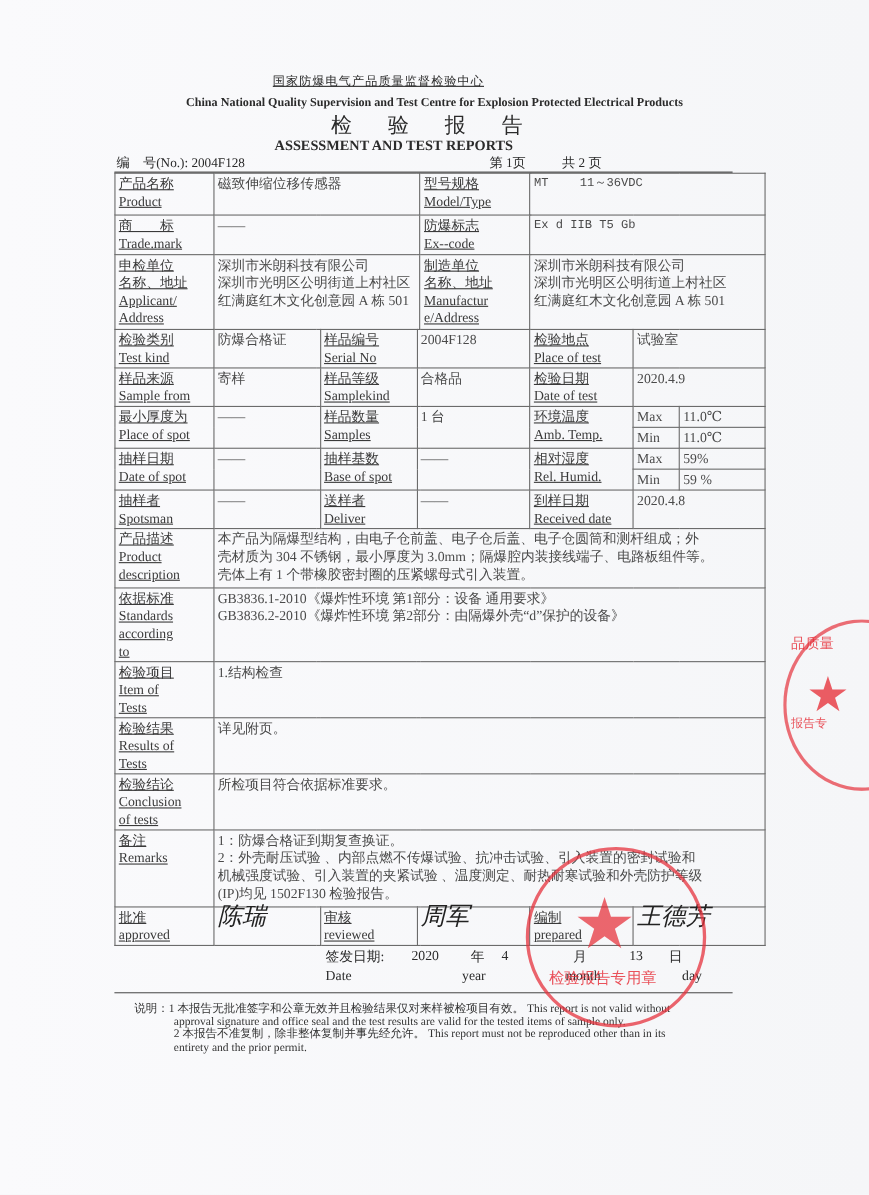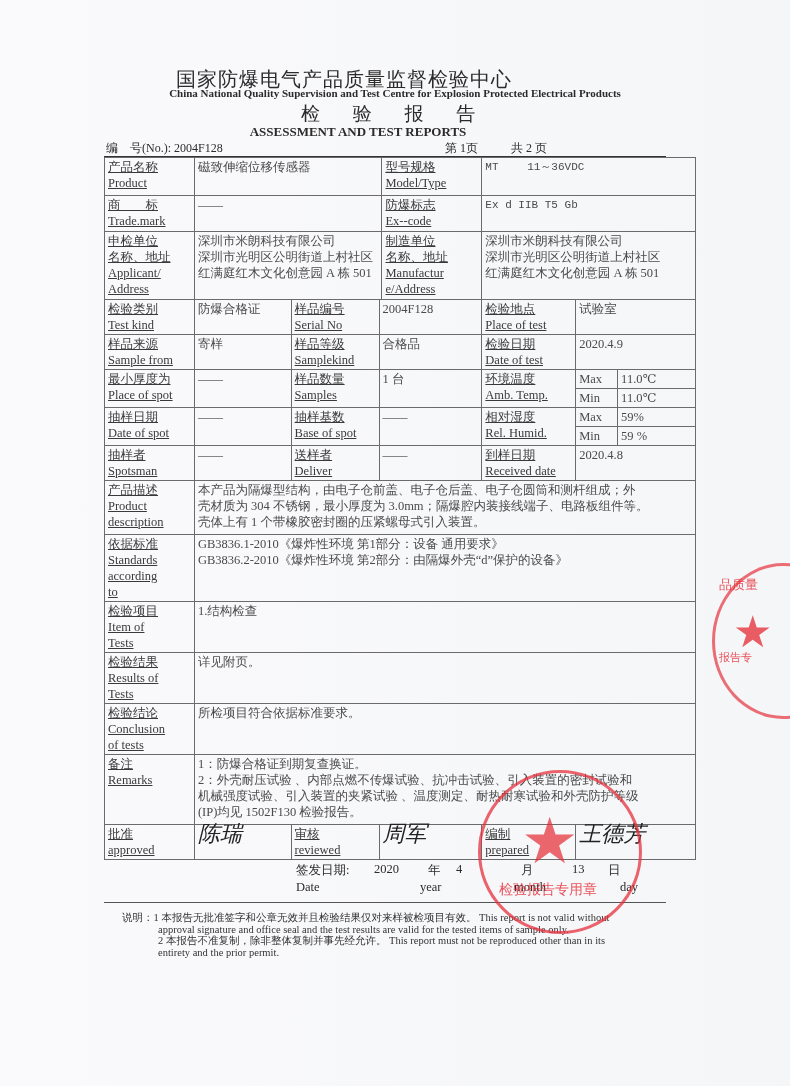--- a/index.html
+++ b/index.html
@@ -6,7 +6,7 @@
   body { width:790px; height:1086px; background:#f7f7f9; position:relative; overflow:hidden;
          font-family:"Liberation Serif","DejaVu Serif",serif; color:#2b2b2b; }
   .page { position:absolute; left:0; top:0; width:790px; height:1086px; background:linear-gradient(90deg,#fafafc 0%,#f5f6f8 100%); }
-  .title-cn { position:absolute; top:66px; left:0; width:688px; text-align:center; font-size:20px; letter-spacing:1px; }
+  .title-cn { position:absolute; top:66px; left:0; width:688px; text-align:center; font-size:11px; letter-spacing:1px;text-decoration:underline; }
   .title-en { position:absolute; top:87px; left:0; width:790px; text-align:center; font-size:11px; font-weight:bold; }
   .report-cn { position:absolute; top:101px; left:0; width:790px; text-align:center; font-size:19px; letter-spacing:14px; }
   .report-en { position:absolute; top:124px; left:0; width:716px; text-align:center; font-size:13px; font-weight:bold; }

